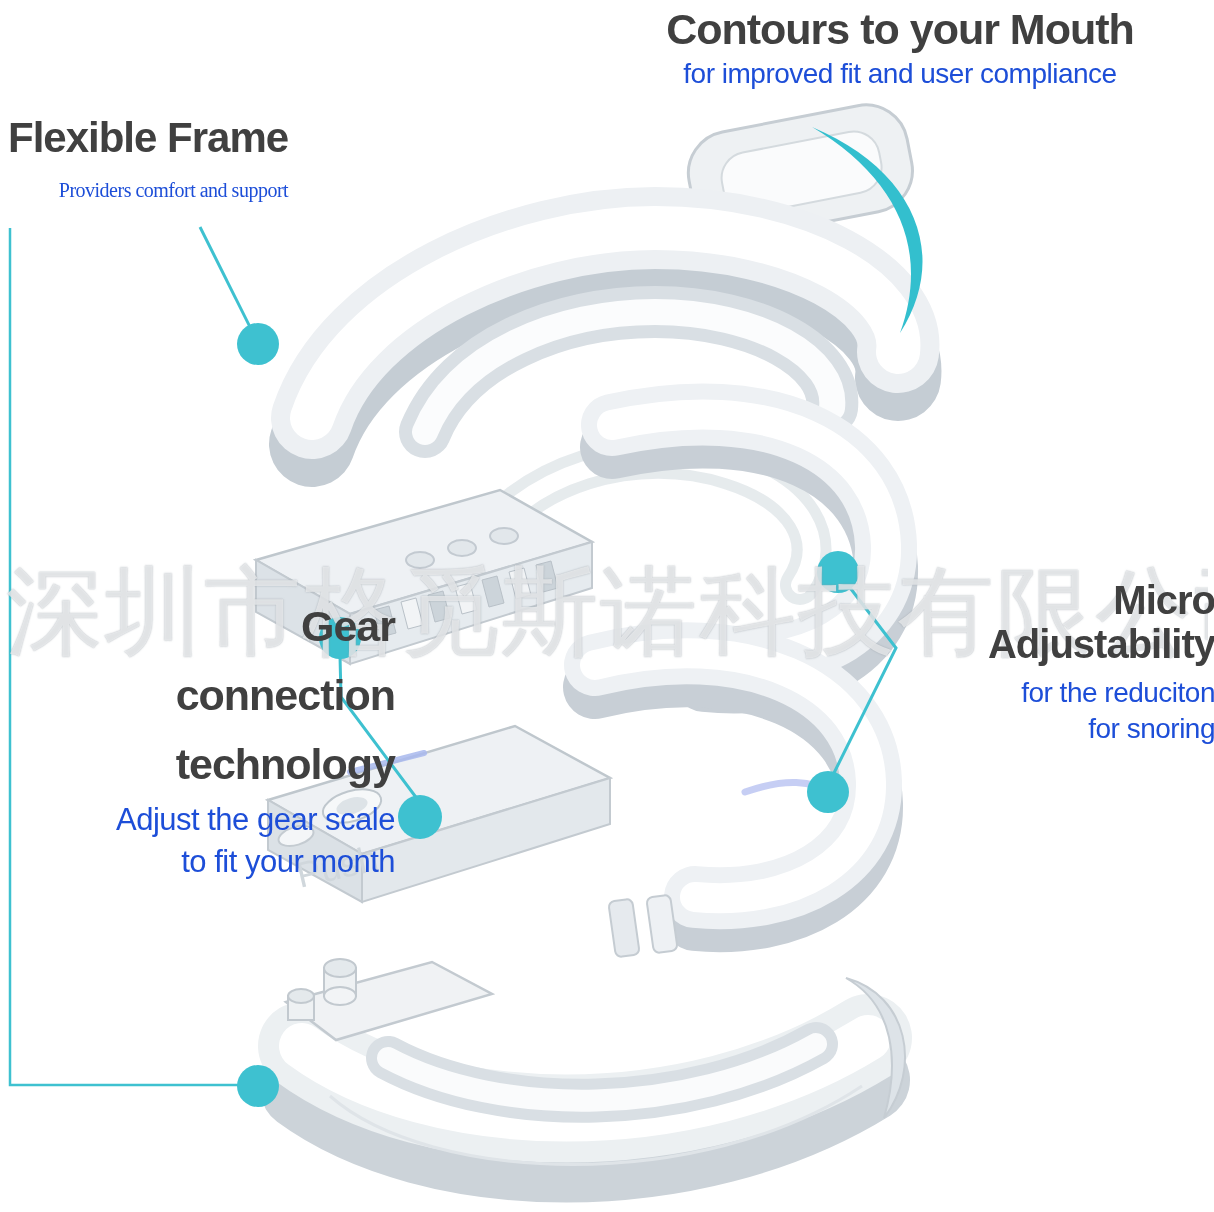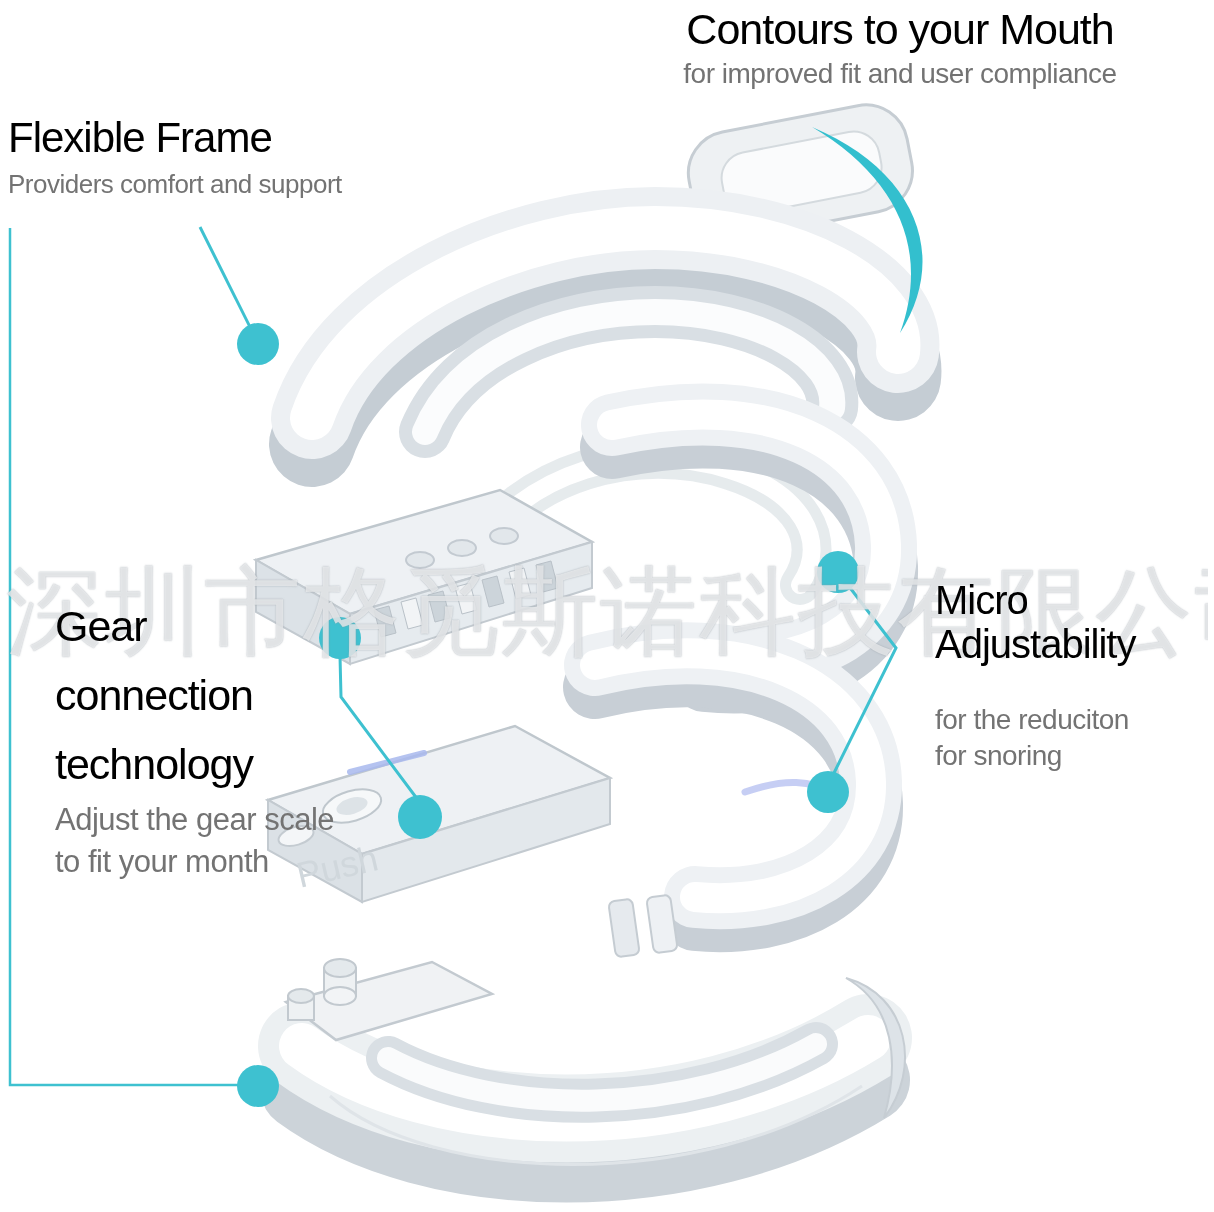--- a/index.html
+++ b/index.html
@@ -10,7 +10,7 @@
   .stage svg{position:absolute;left:0;top:0;}
   .callout{position:absolute;}
   .c-title{
-    color:#000000;font-weight:normal;letter-spacing:-1px;white-space:pre-line;
+    color:#404040;font-weight:bold;letter-spacing:-1px;white-space:pre-line;
   }
   .c-sub{
     color:#737373;font-weight:normal;letter-spacing:-0.5px;white-space:pre-line;

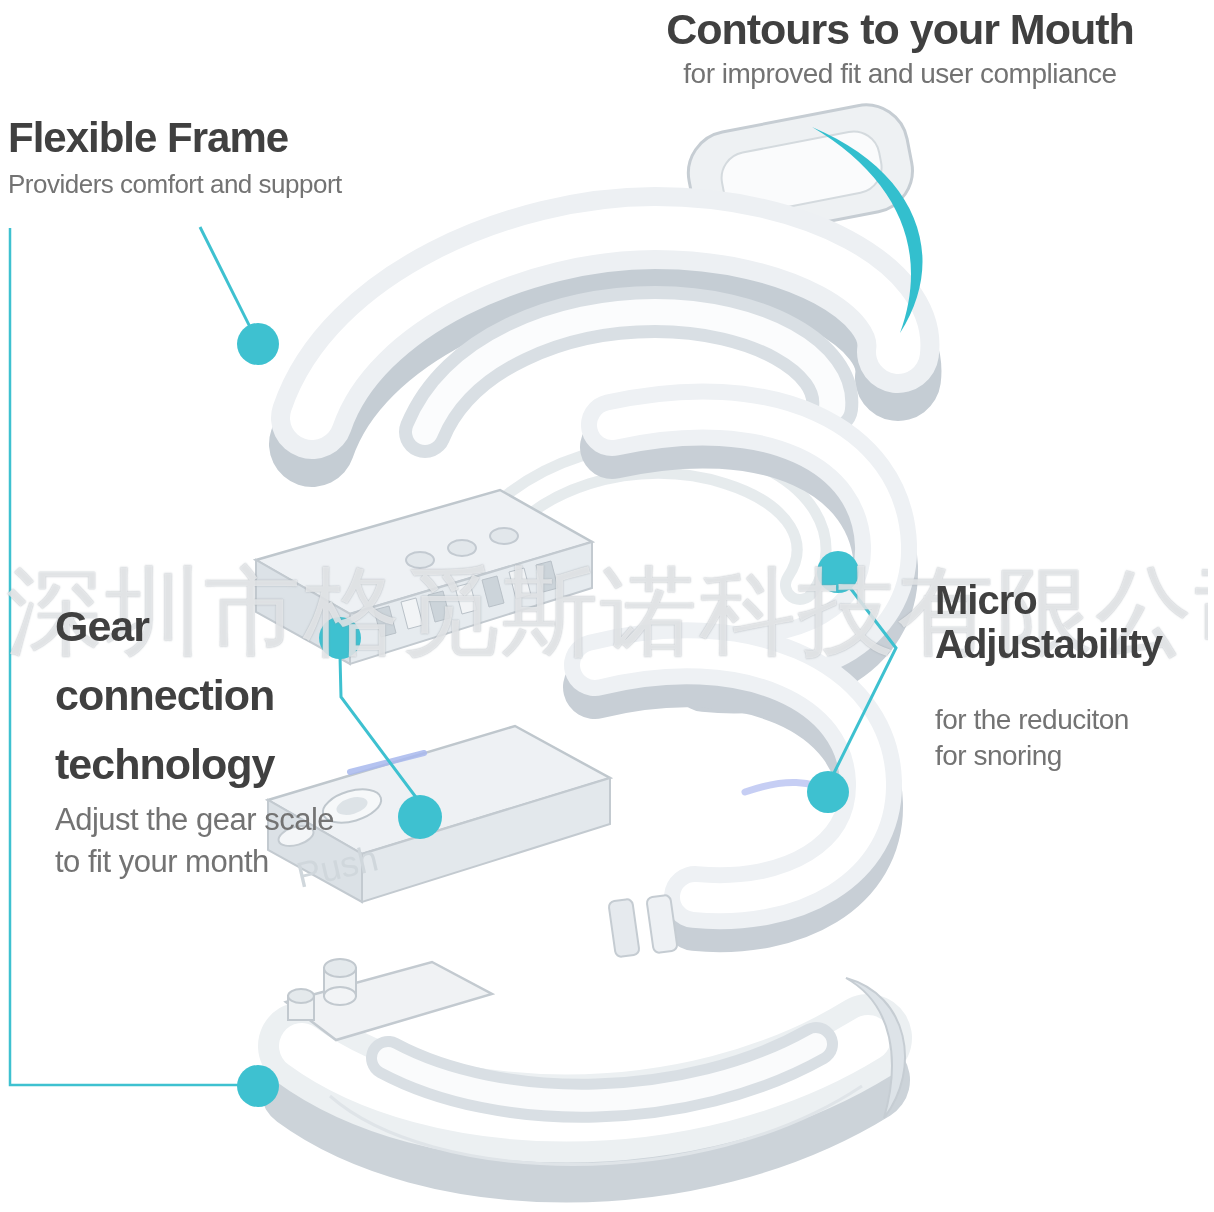--- a/index.html
+++ b/index.html
@@ -13,7 +13,7 @@
     color:#404040;font-weight:bold;letter-spacing:-1px;white-space:pre-line;
   }
   .c-sub{
-    color:#737373;font-weight:normal;letter-spacing:-0.5px;white-space:pre-line;
+    color:#1d4ed8;font-weight:normal;letter-spacing:-0.5px;white-space:pre-line;
   }
   .co-contours{left:640px;top:4px;width:520px;text-align:center;}
   .co-contours .c-title{font-size:43px;line-height:50px;}

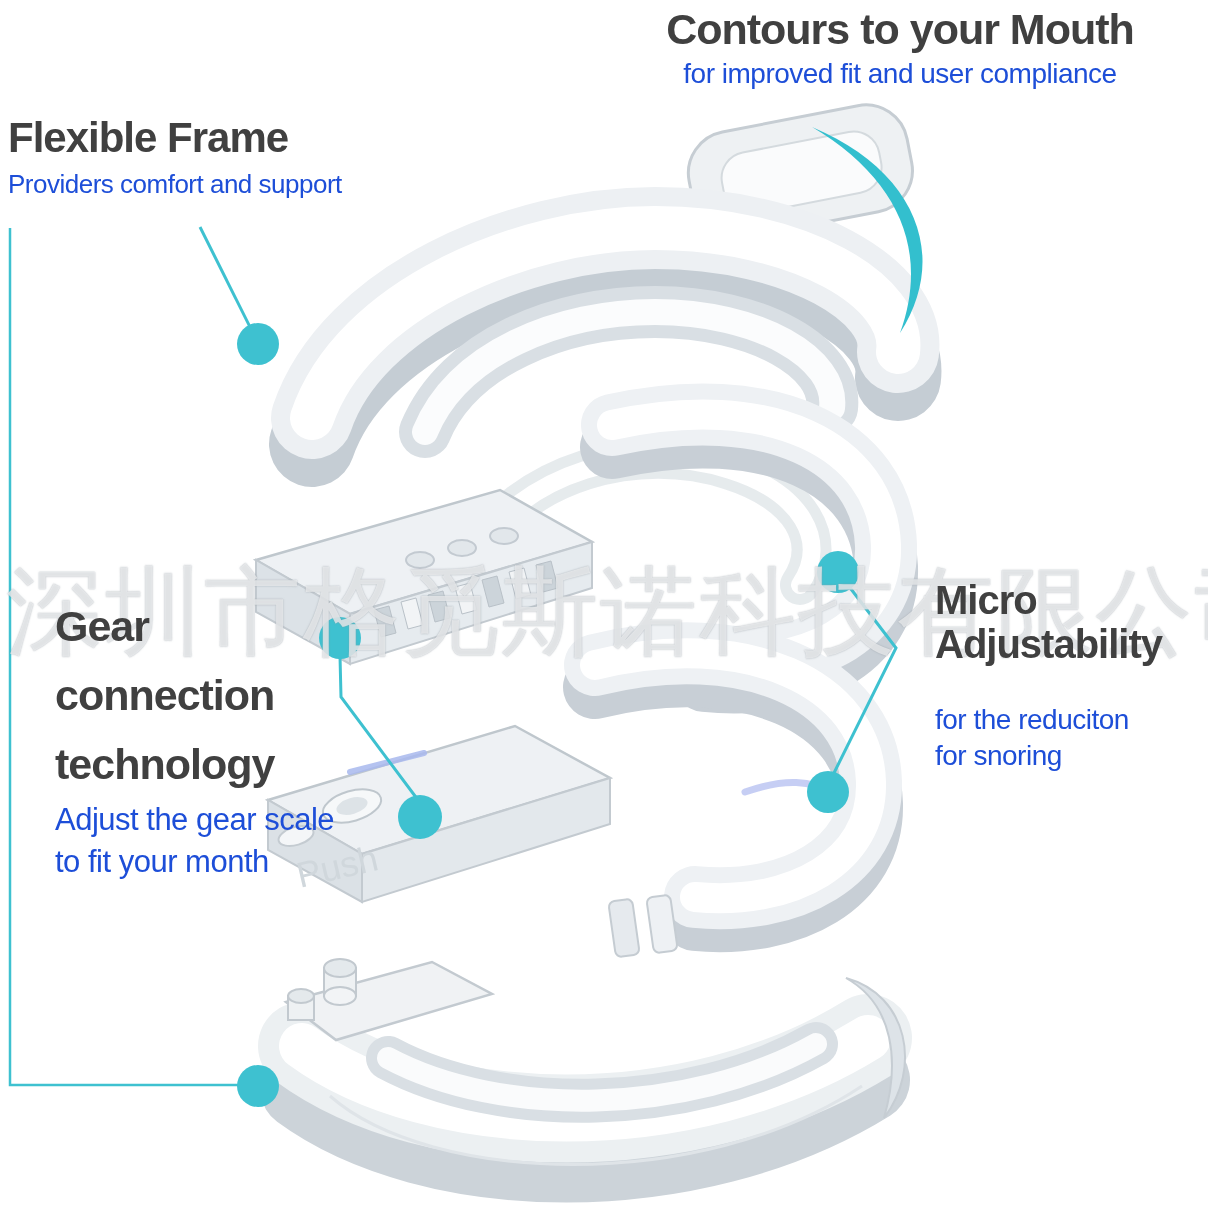--- a/index.html
+++ b/index.html
@@ -8,7 +8,7 @@
     font-family:"Liberation Sans", sans-serif;
   }
   .stage svg{position:absolute;left:0;top:0;}
-  .callout{position:absolute;}
+  .callout{position:absolute;text-align:right;}
   .c-title{
     color:#404040;font-weight:bold;letter-spacing:-1px;white-space:pre-line;
   }

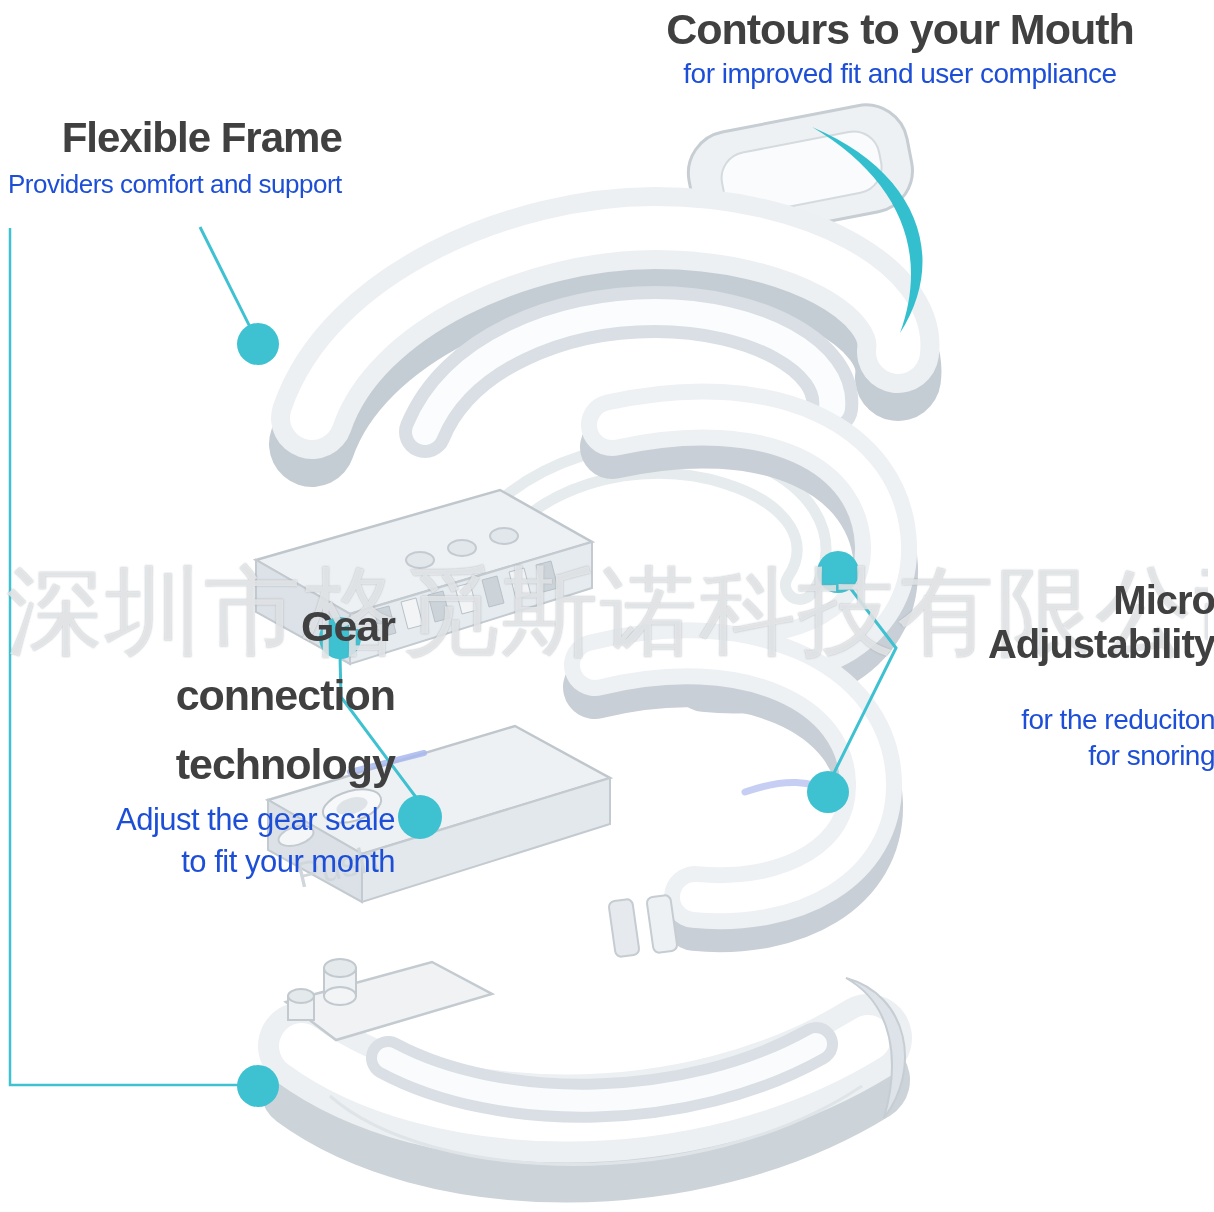--- a/index.html
+++ b/index.html
@@ -20,7 +20,7 @@
   .co-contours .c-sub{font-size:28px;line-height:36px;margin-top:2px;}
   .co-flex{left:8px;top:112px;}
   .co-flex .c-title{font-size:42px;line-height:52px;}
-  .co-flex .c-sub{font-size:26px;line-height:40px;margin-top:0;}
+  .co-flex .c-sub{font-size:20px;line-height:40px;margin-top:6px;font-family:Liberation Serif, serif;}
   .co-gear{left:55px;top:576px;width:340px;}
   .co-gear .c-title{font-size:43px;line-height:69px;margin-top:16px;}
   .co-gear .c-sub{font-size:31px;line-height:42px;margin-top:0;}

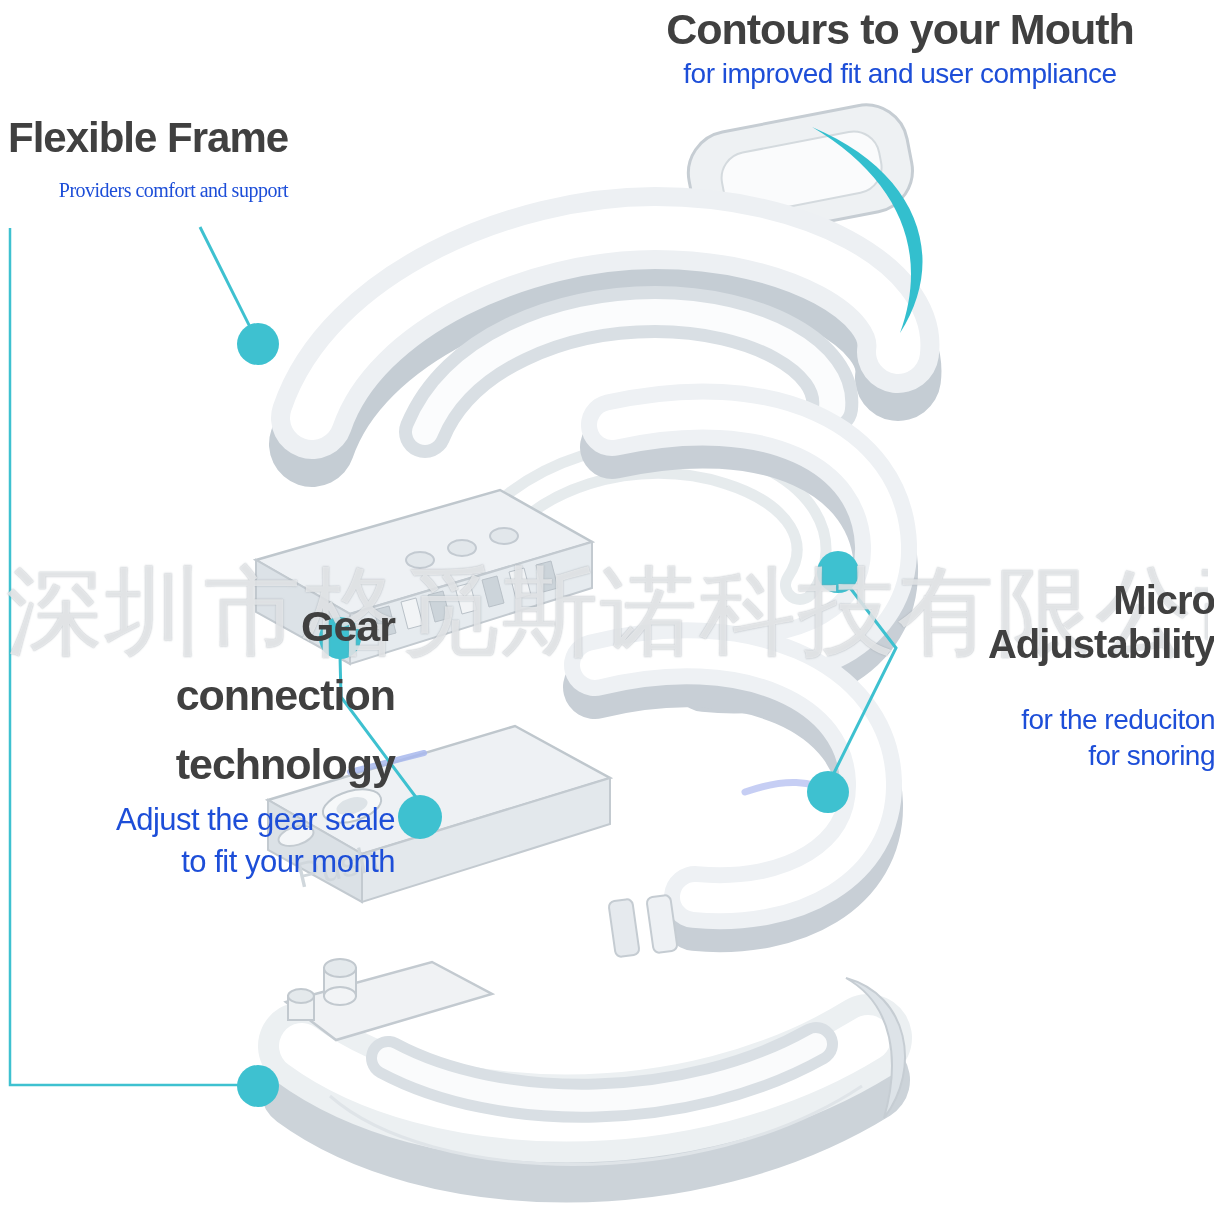--- a/index.html
+++ b/index.html
@@ -26,7 +26,7 @@
   .co-gear .c-sub{font-size:31px;line-height:42px;margin-top:0;}
   .co-micro{left:935px;top:578px;width:280px;}
   .co-micro .c-title{font-size:40px;line-height:44px;}
-  .co-micro .c-sub{font-size:28px;line-height:36px;margin-top:36px;}
+  .co-micro .c-sub{font-size:28px;line-height:36px;margin-top:9px;}
   .watermark{
     position:absolute;left:6px;top:556px;width:1202px;height:120px;
     font-size:97px;line-height:112px;white-space:nowrap;

